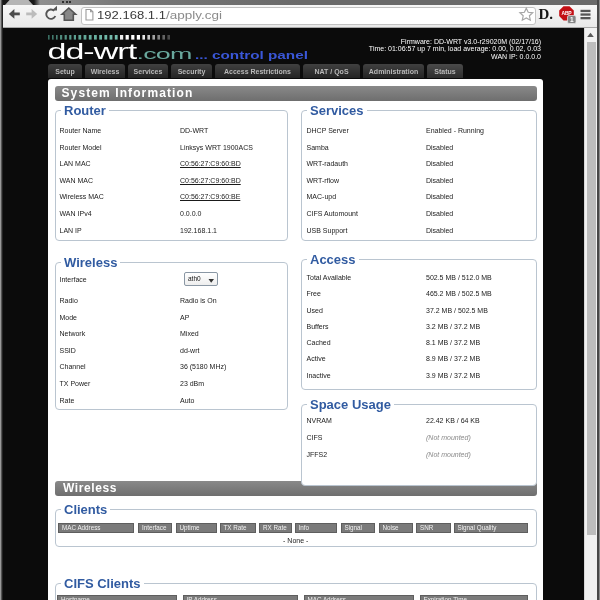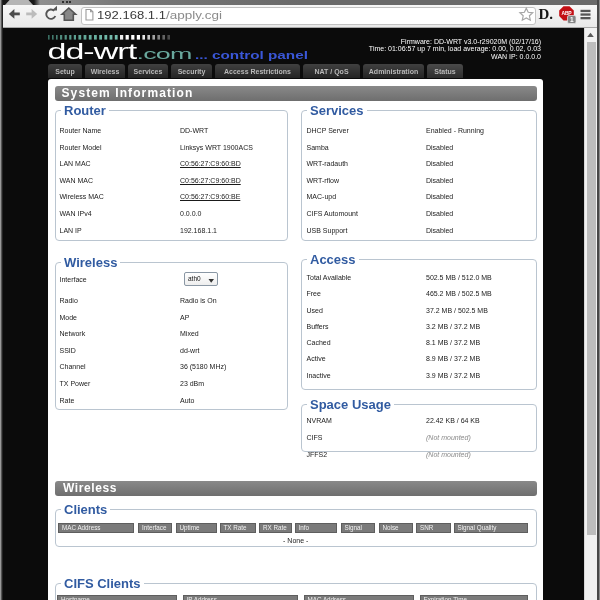--- a/index.html
+++ b/index.html
@@ -150,7 +150,7 @@
 <div class="row" style="left:4.5px;top:94.3px;width:220px">Active<span class="val" style="left:119.5px;">8.9 MB / 37.2 MB</span></div>
 <div class="row" style="left:4.5px;top:110.5px;width:220px">Inactive<span class="val" style="left:119.5px;">3.9 MB / 37.2 MB</span></div>
 </div>
-<div class="fs" style="left:301px;top:404px;width:235.5px;height:48px">
+<div class="fs" style="left:301px;top:404px;width:235.5px;height:82px">
       <div class="lg">Space Usage</div>
 <div class="row" style="left:4.5px;top:10.5px;width:220px">NVRAM<span class="val" style="left:119.5px;">22.42 KB / 64 KB</span></div>
 <div class="row" style="left:4.5px;top:27.5px;width:220px">CIFS<span class="val" style="left:119.5px;font-style:italic;color:#8a8a8a">(Not mounted)</span></div>

